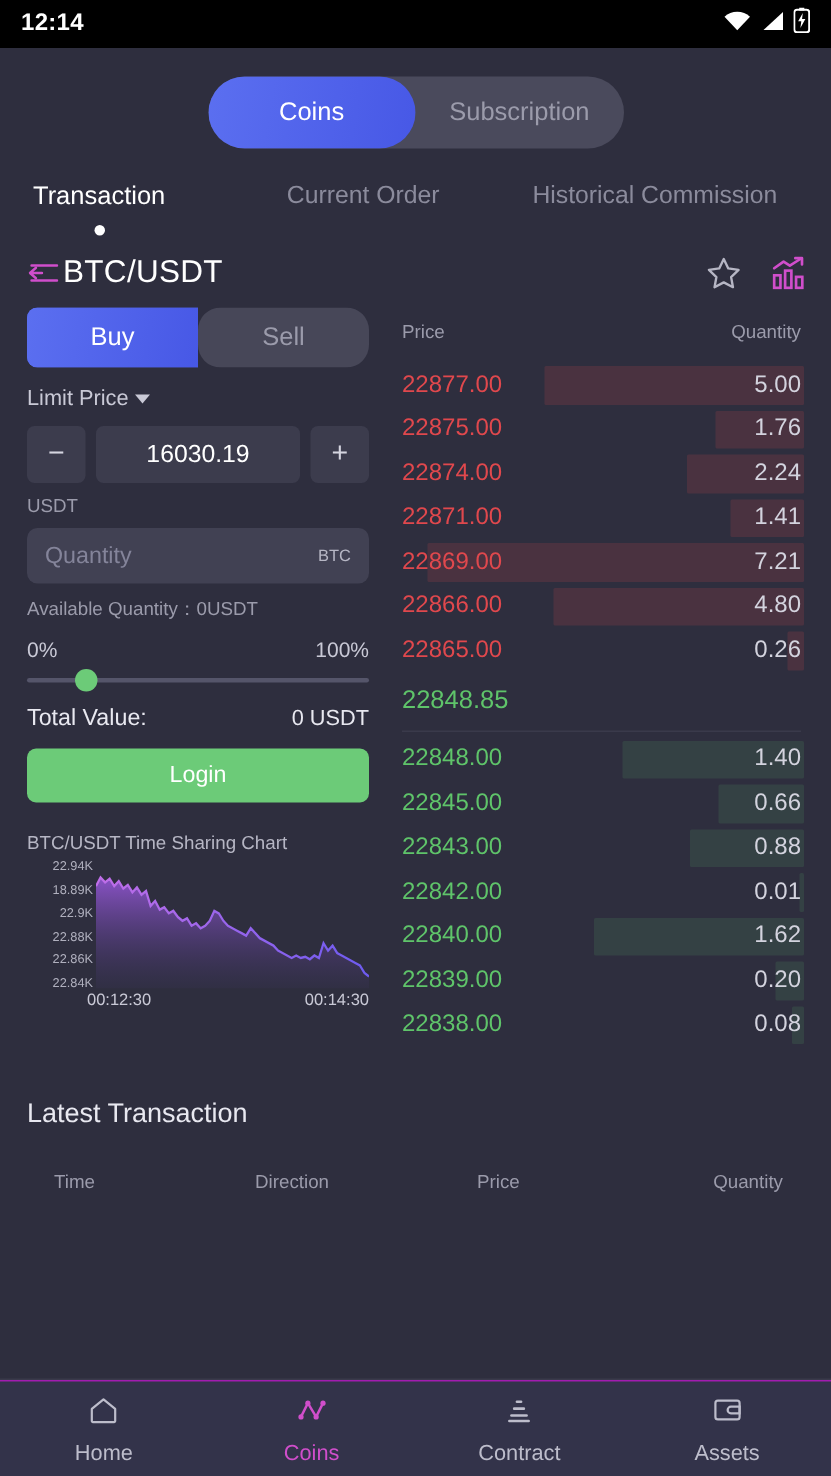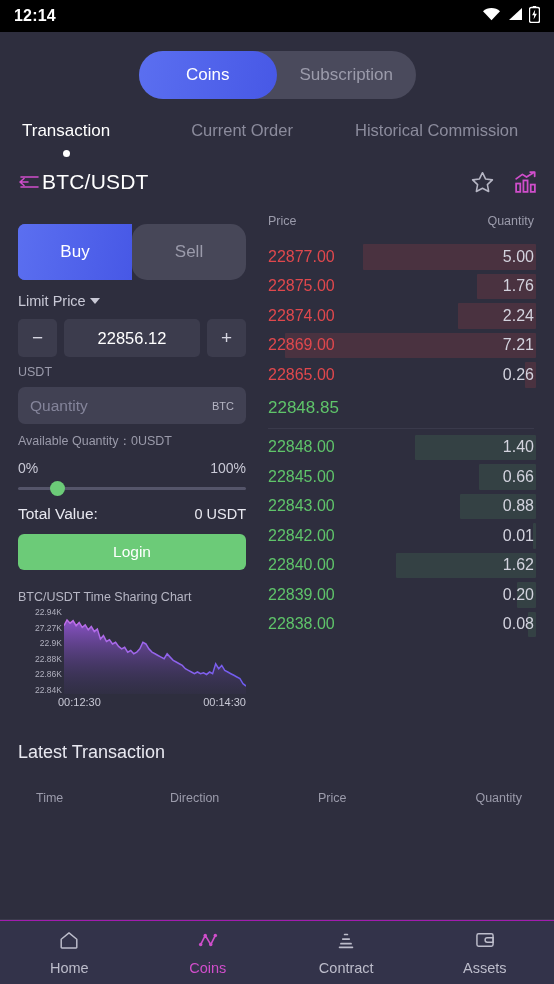--- a/index.html
+++ b/index.html
@@ -58,7 +58,7 @@
   .right{ width:288px; padding-right:18px; }
 
   
-  .bs{ display:flex; border-radius:7px; overflow:hidden; height:56px; margin-top:23px;}
+  .bs{ display:flex; border-radius:7px; overflow:hidden; height:40px; margin-top:4px;}
   .bs div{ flex:1; display:flex; align-items:center; justify-content:center;
     font-size:17px; }
   .bs .buy{ background:#4f63e8; color:#fff;

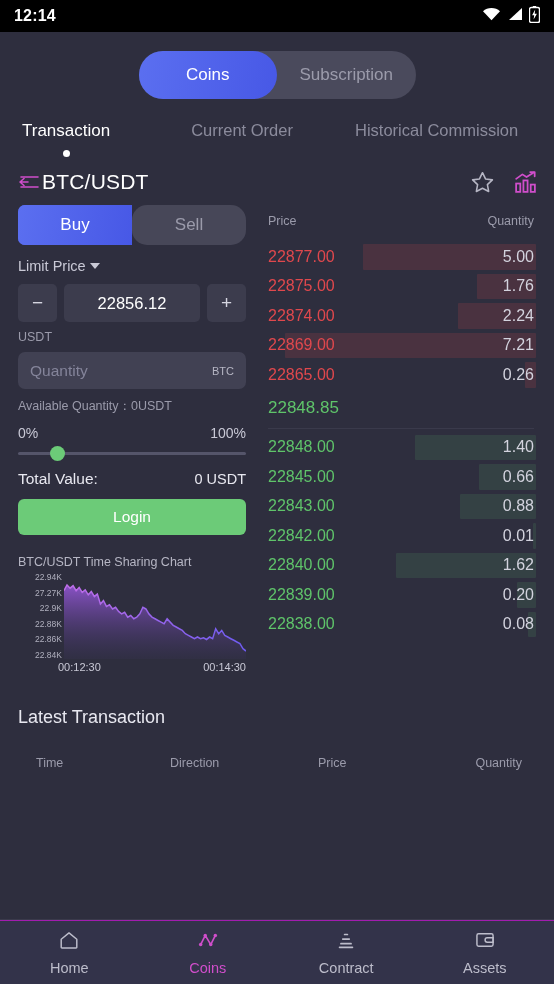--- a/index.html
+++ b/index.html
@@ -232,7 +232,7 @@
 
     <div class="stepper">
       <div class="stepbtn">−</div>
-      <div class="stepval">22856.12</div>
+      <div class="stepval">16030.19</div>
       <div class="stepbtn">+</div>
     </div>
 

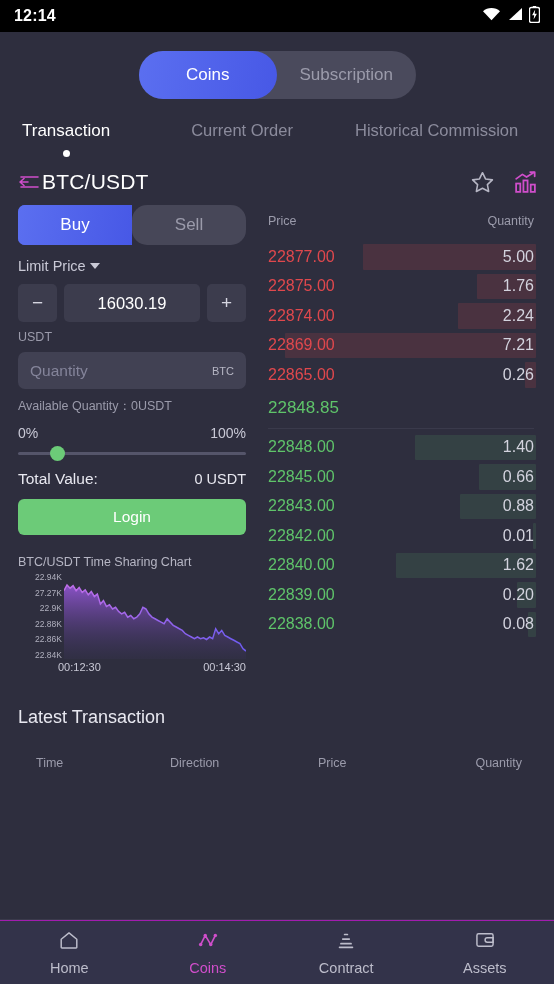--- a/index.html
+++ b/index.html
@@ -321,6 +321,11 @@
           <span class="q">2.24</span>
         </div>
         <div class="obrow ask">
+          <div class="bar" style="width: 18%;"></div>
+          <span class="p">22871.00</span>
+          <span class="q">1.41</span>
+        </div>
+        <div class="obrow ask">
           <div class="bar" style="width: 93%;"></div>
           <span class="p">22869.00</span>
           <span class="q">7.21</span>

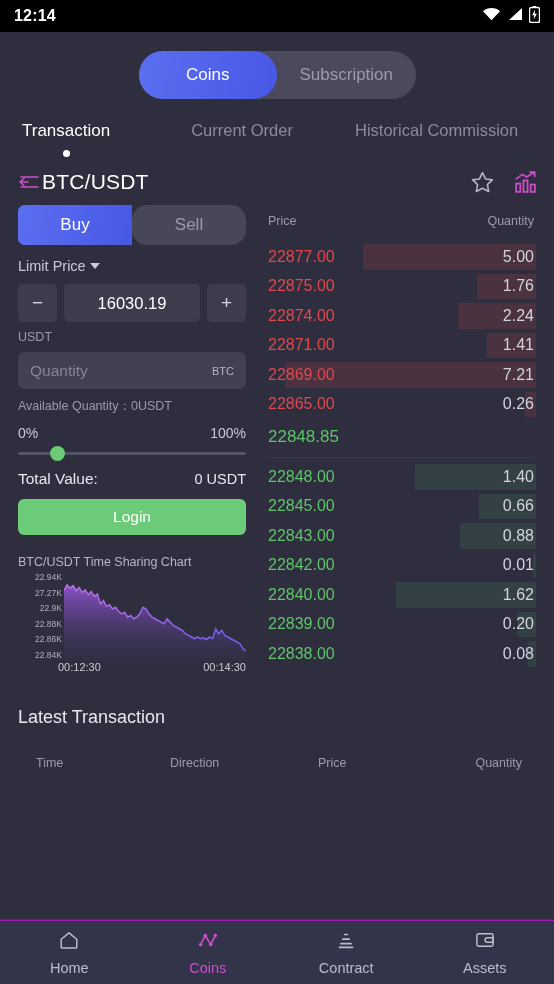--- a/index.html
+++ b/index.html
@@ -331,6 +331,11 @@
           <span class="q">7.21</span>
         </div>
         <div class="obrow ask">
+          <div class="bar" style="width: 62%;"></div>
+          <span class="p">22866.00</span>
+          <span class="q">4.80</span>
+        </div>
+        <div class="obrow ask">
           <div class="bar" style="width: 4%;"></div>
           <span class="p">22865.00</span>
           <span class="q">0.26</span>

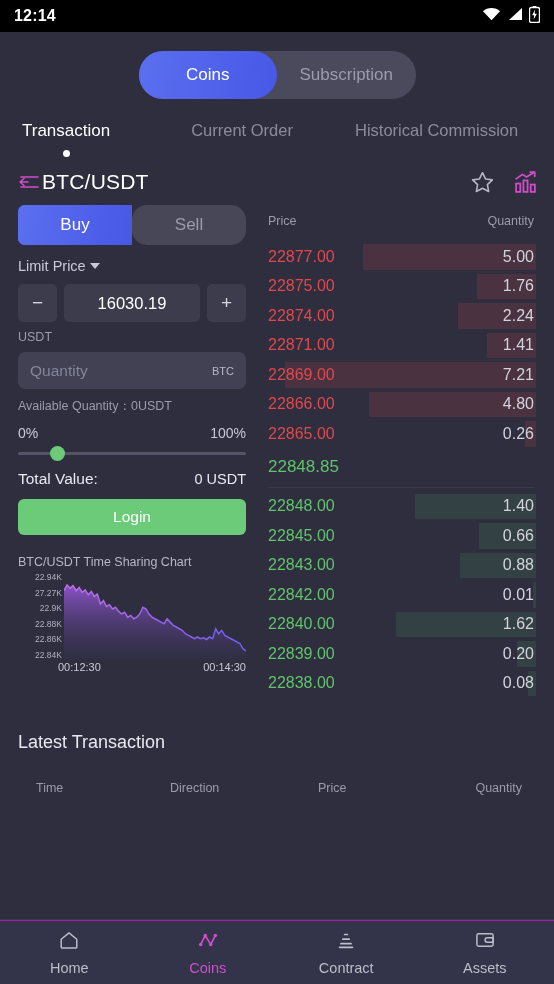--- a/index.html
+++ b/index.html
@@ -269,7 +269,7 @@
     <div class="chartbox">
       <div class="ylabels">
         <span>22.94K</span>
-        <span>27.27K</span>
+        <span>18.89K</span>
         <span>22.9K</span>
         <span>22.88K</span>
         <span>22.86K</span>

